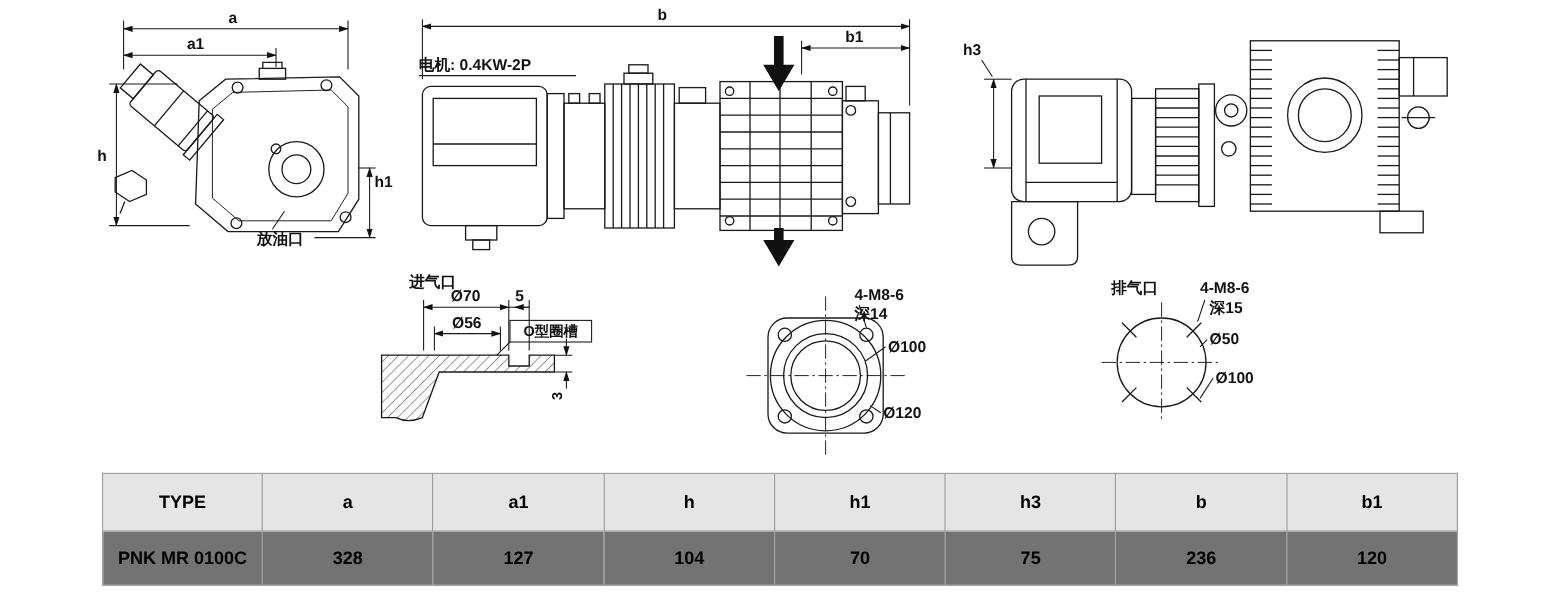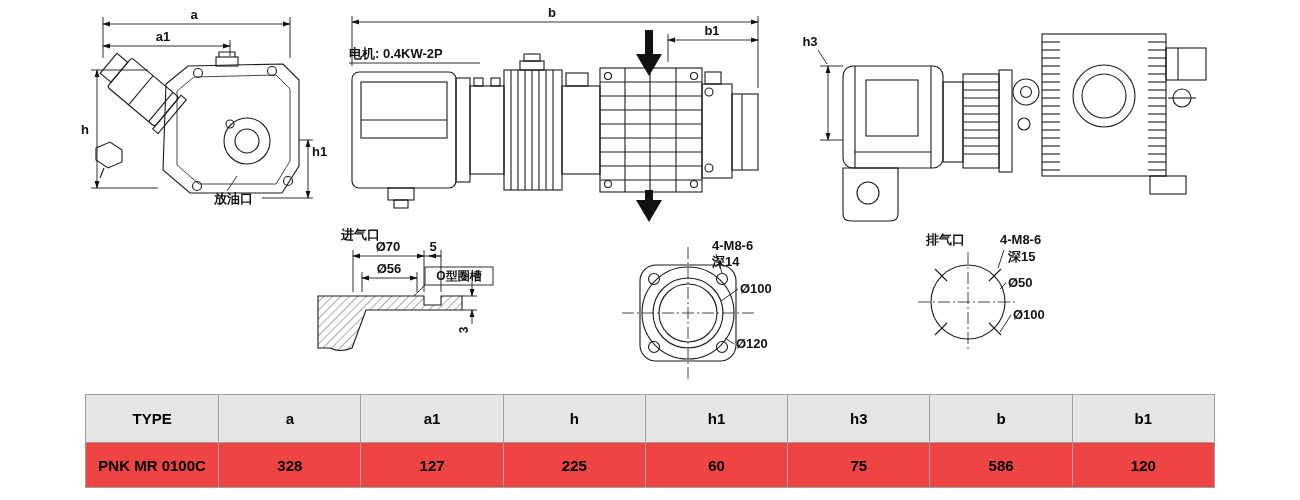--- a/index.html
+++ b/index.html
@@ -16,7 +16,7 @@
   table.spec th, table.spec td { border:1px solid #9f9f9f; text-align:center;
                font-size:15px; font-weight:bold; color:#000; vertical-align:middle; }
   table.spec th { background:#e5e5e5; height:48px; }
-  table.spec td { background:#ef4444; height:45px; }
+  table.spec td { background:#737373; height:45px; }
   col.c-type { width:133px; } col.c-dim { width:142px; }
 </style>
 </head>

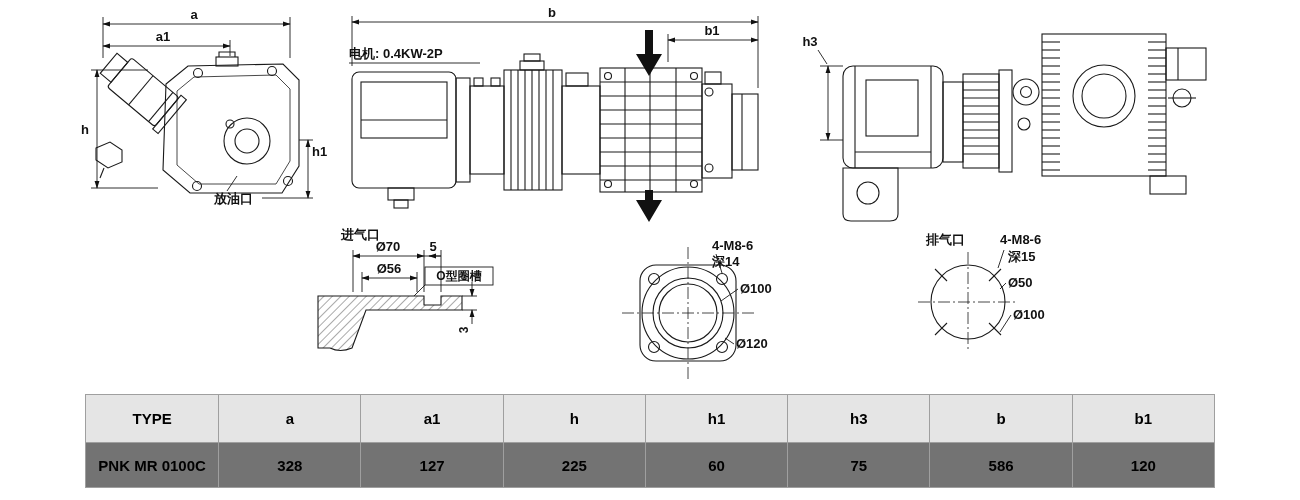--- a/index.html
+++ b/index.html
@@ -304,7 +304,7 @@
       <td>PNK MR 0100C</td>
       <td>328</td>
       <td>127</td>
-      <td>225</td>
+      <td>104</td>
       <td>60</td>
       <td>75</td>
       <td>586</td>

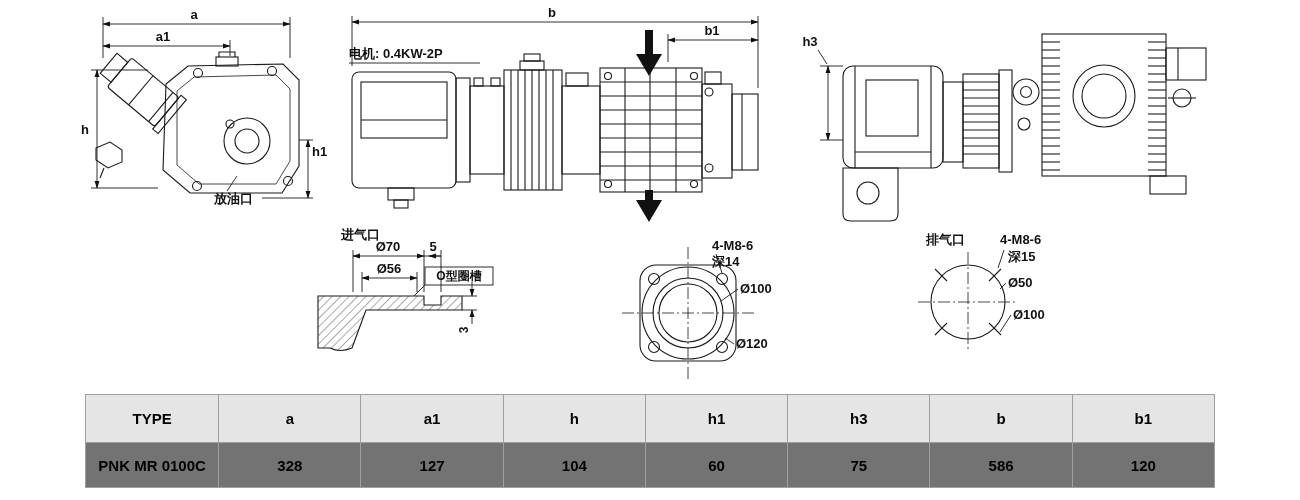--- a/index.html
+++ b/index.html
@@ -305,7 +305,7 @@
       <td>328</td>
       <td>127</td>
       <td>104</td>
-      <td>60</td>
+      <td>70</td>
       <td>75</td>
       <td>586</td>
       <td>120</td>

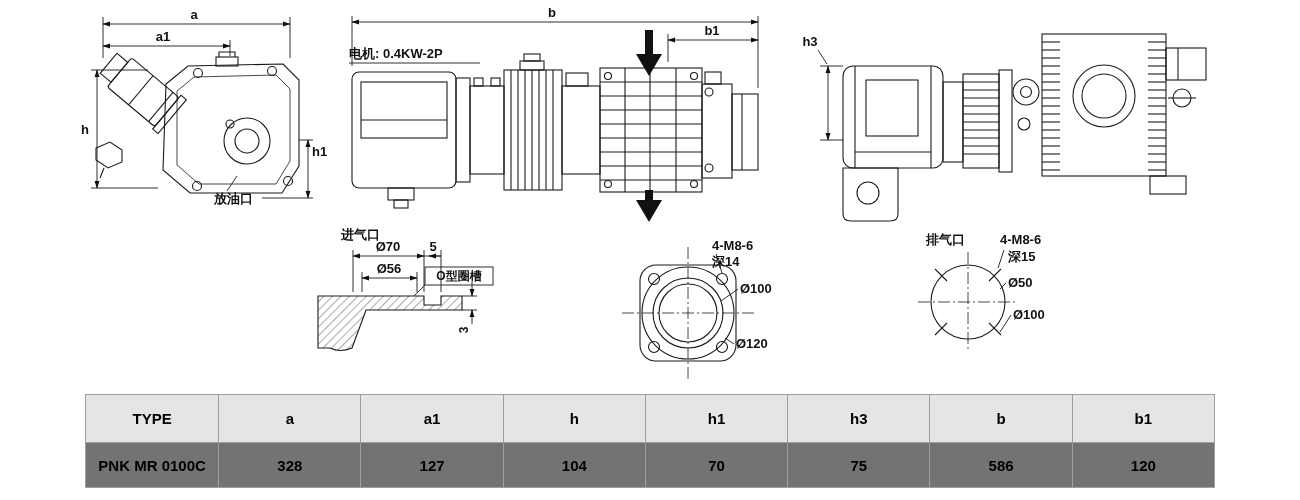--- a/index.html
+++ b/index.html
@@ -307,7 +307,7 @@
       <td>104</td>
       <td>70</td>
       <td>75</td>
-      <td>586</td>
+      <td>236</td>
       <td>120</td>
     </tr>
   </tbody>

